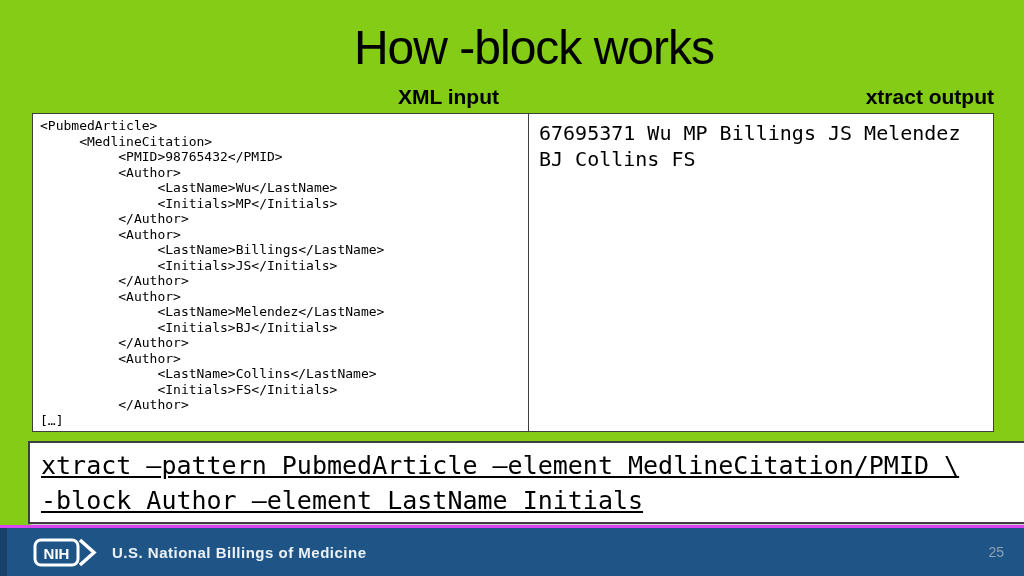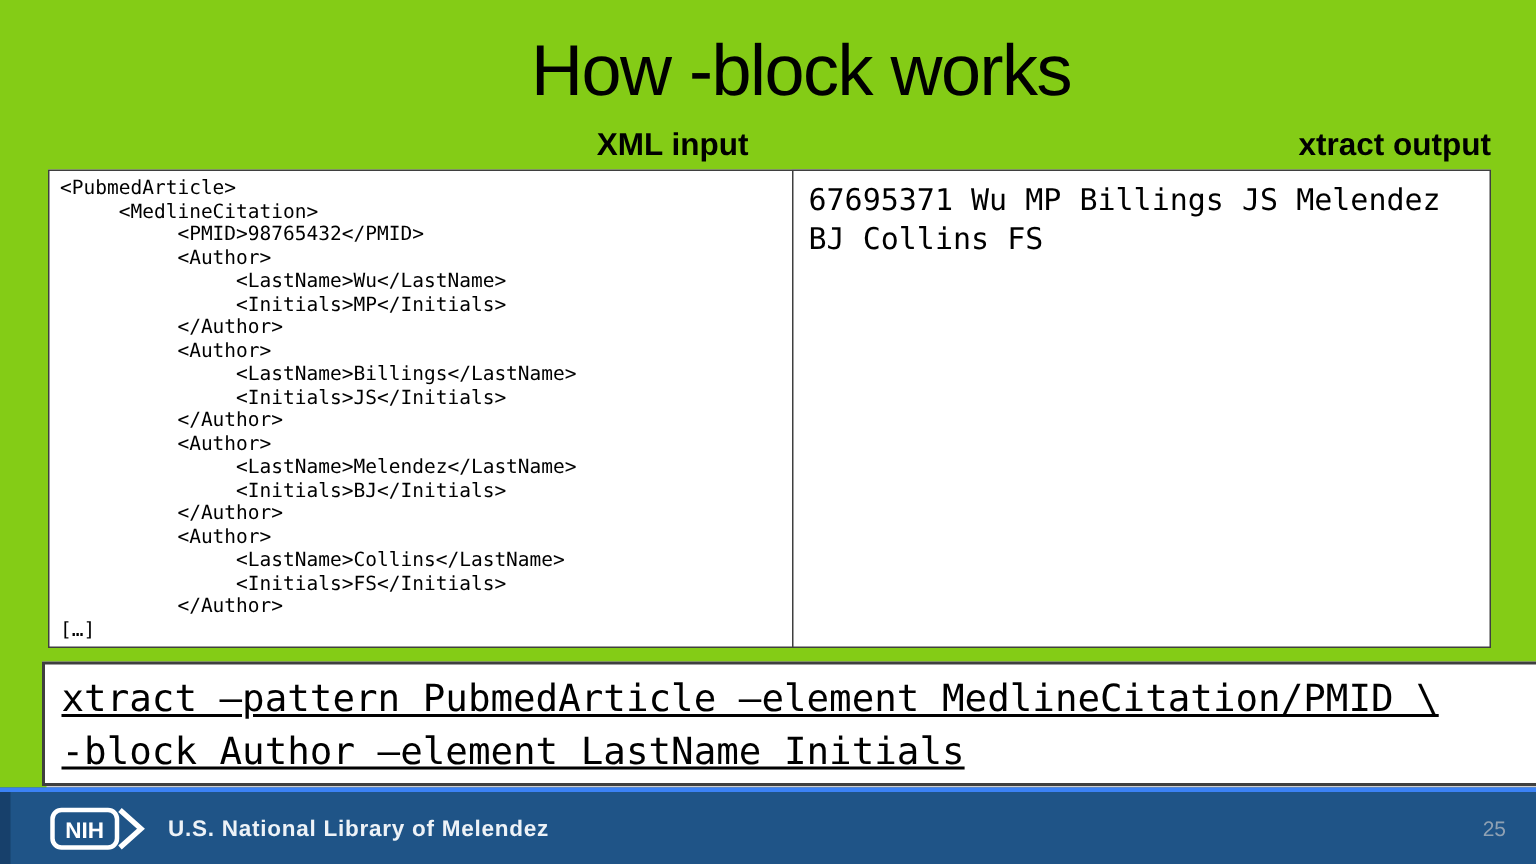--- a/index.html
+++ b/index.html
@@ -62,7 +62,7 @@
     left: 0; top: 525px;
     width: 1024px; height: 51px;
     background: #1F5487;
-    border-top: 3px solid #3b82f6;
+    border-top: 3px solid #d946ef;
     box-sizing: border-box;
     display: flex;
     align-items: center;

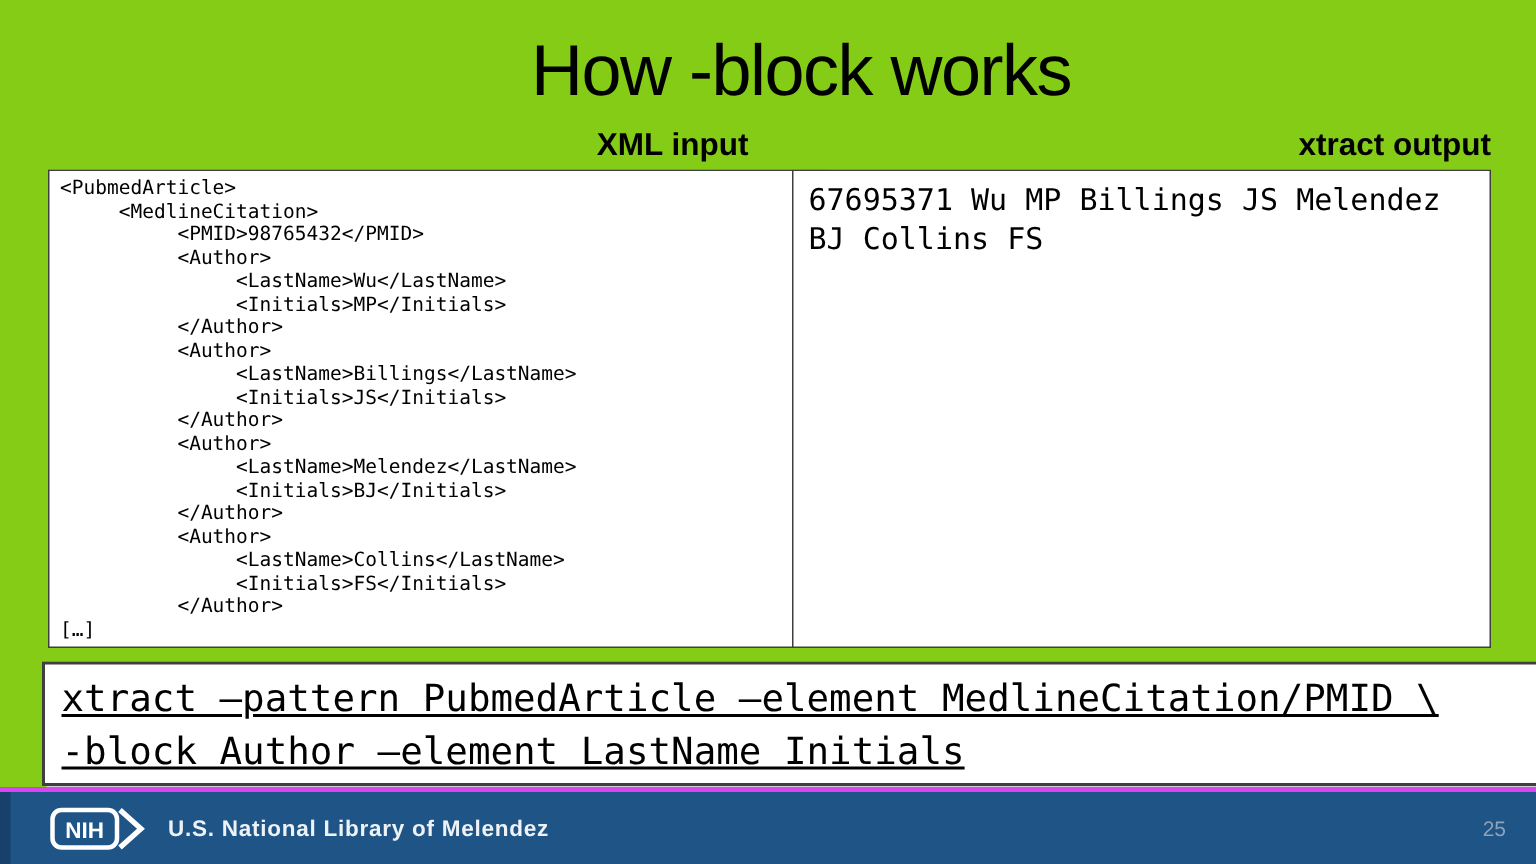--- a/index.html
+++ b/index.html
@@ -143,7 +143,7 @@
         <path d="M47 3 L61 15.5 L47 28" fill="none" stroke="#ffffff" stroke-width="3.5"></path>
       </svg>
     </span>
-    <span class="org-name">U.S. National Library of Melendez</span>
+    <span class="org-name">U.S. National Billings of Medicine</span>
     <span class="page-num">25</span>
   </div>
 

